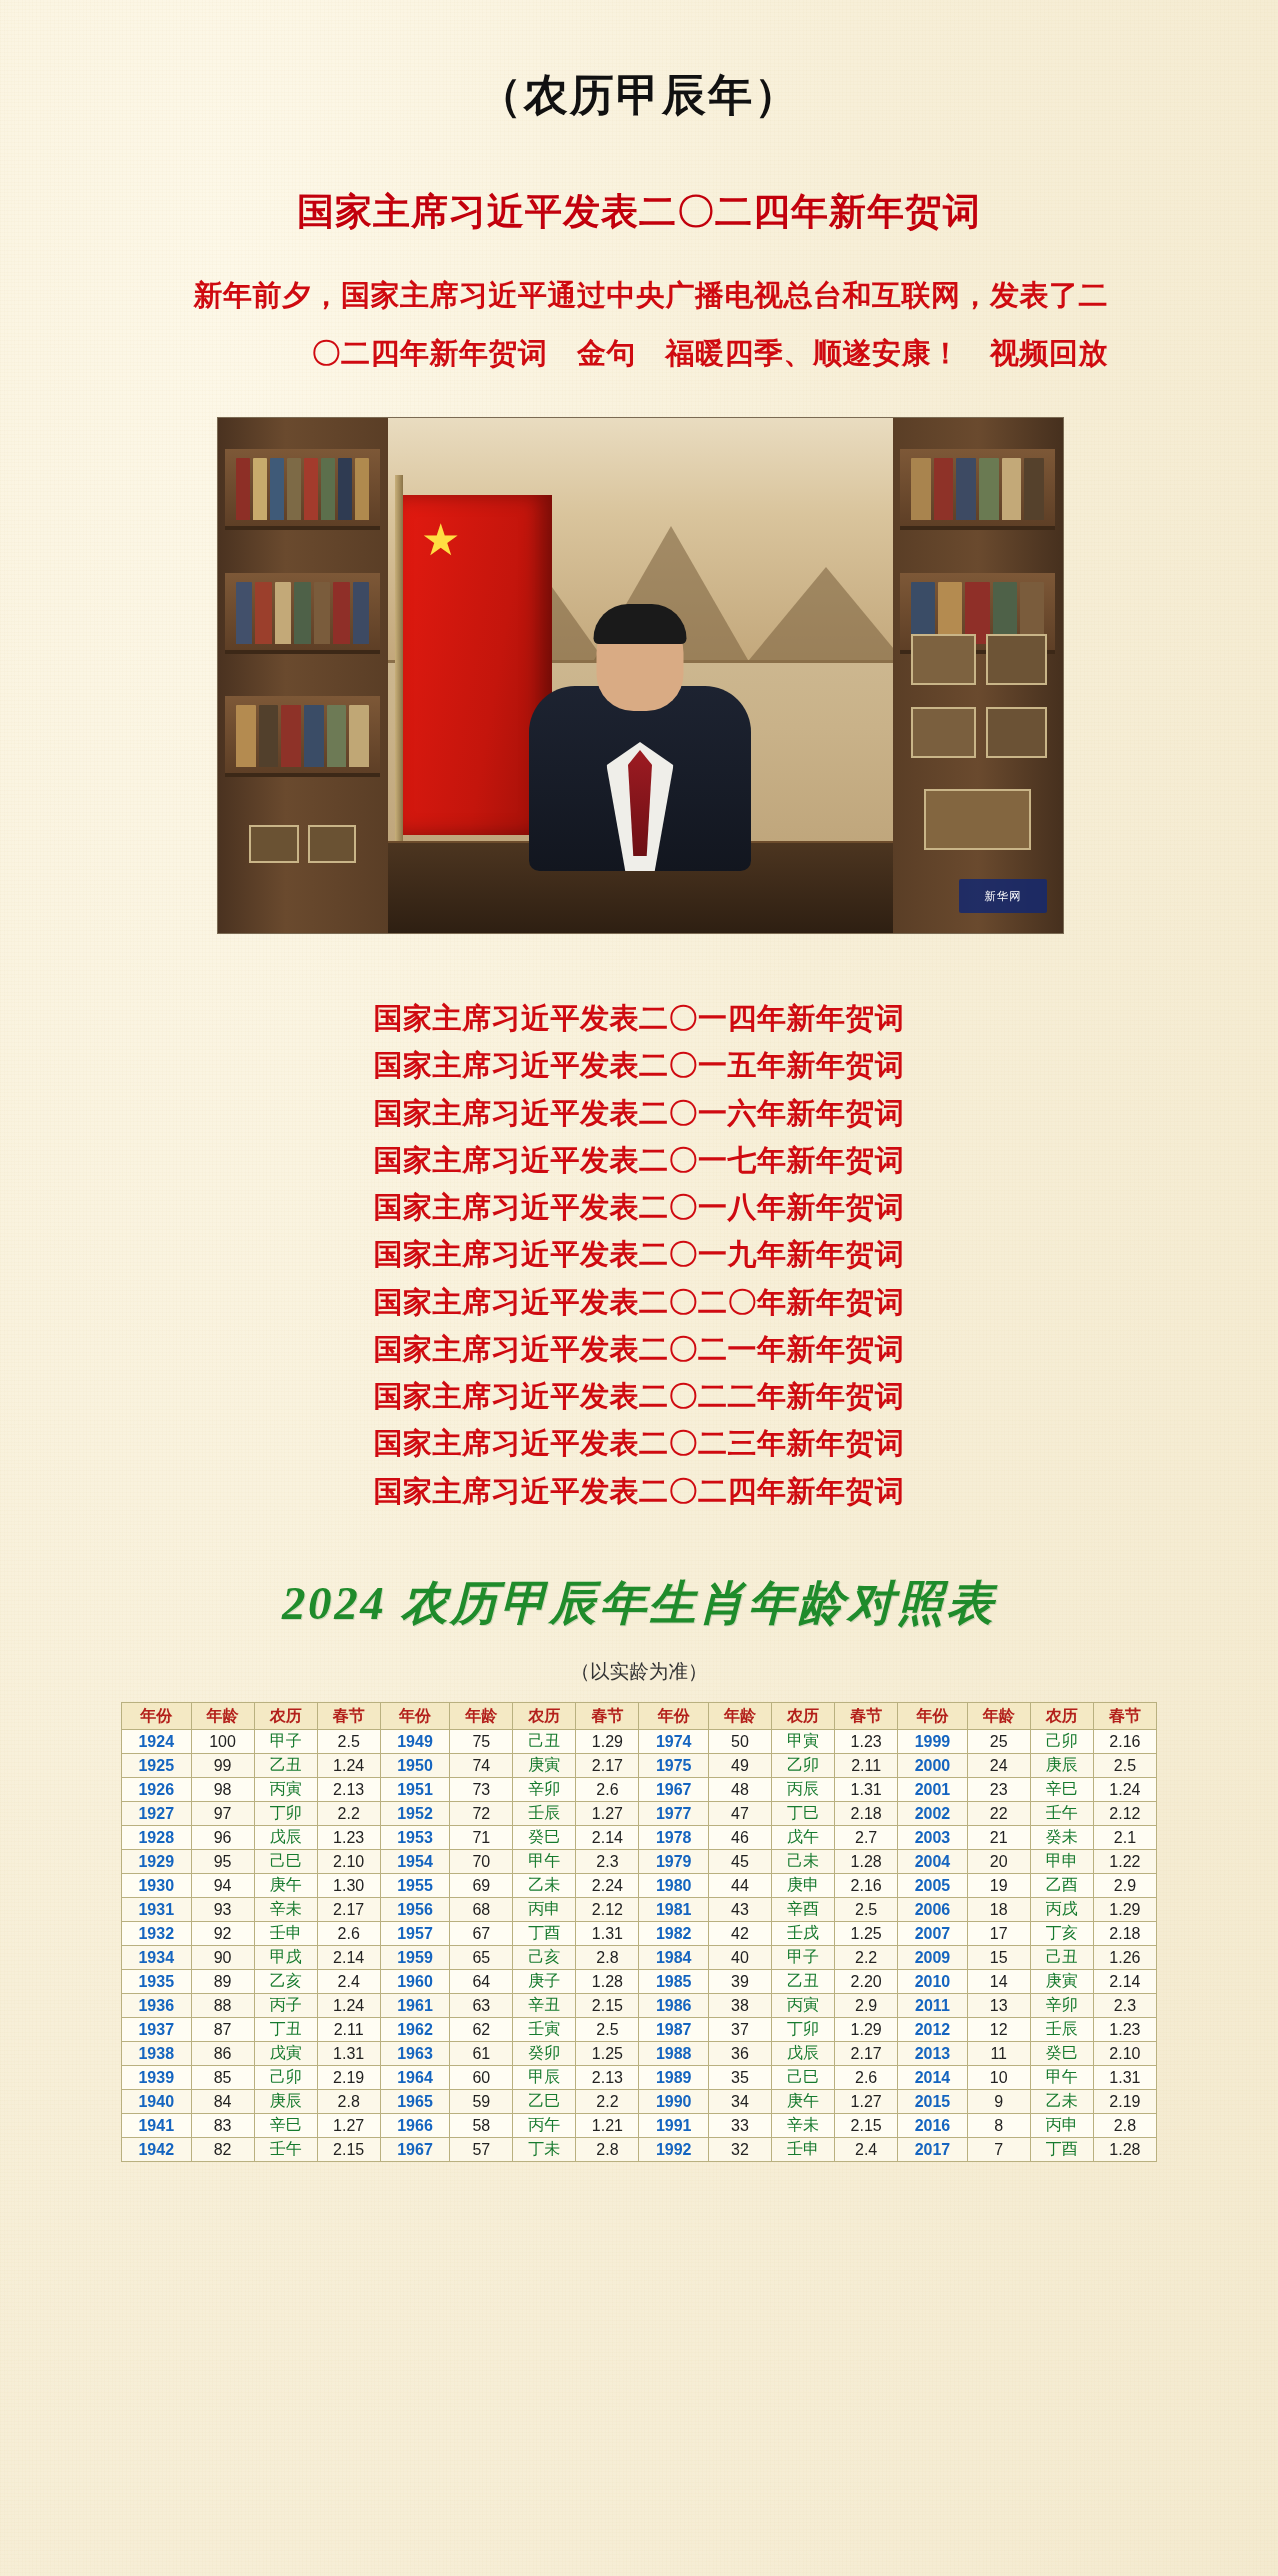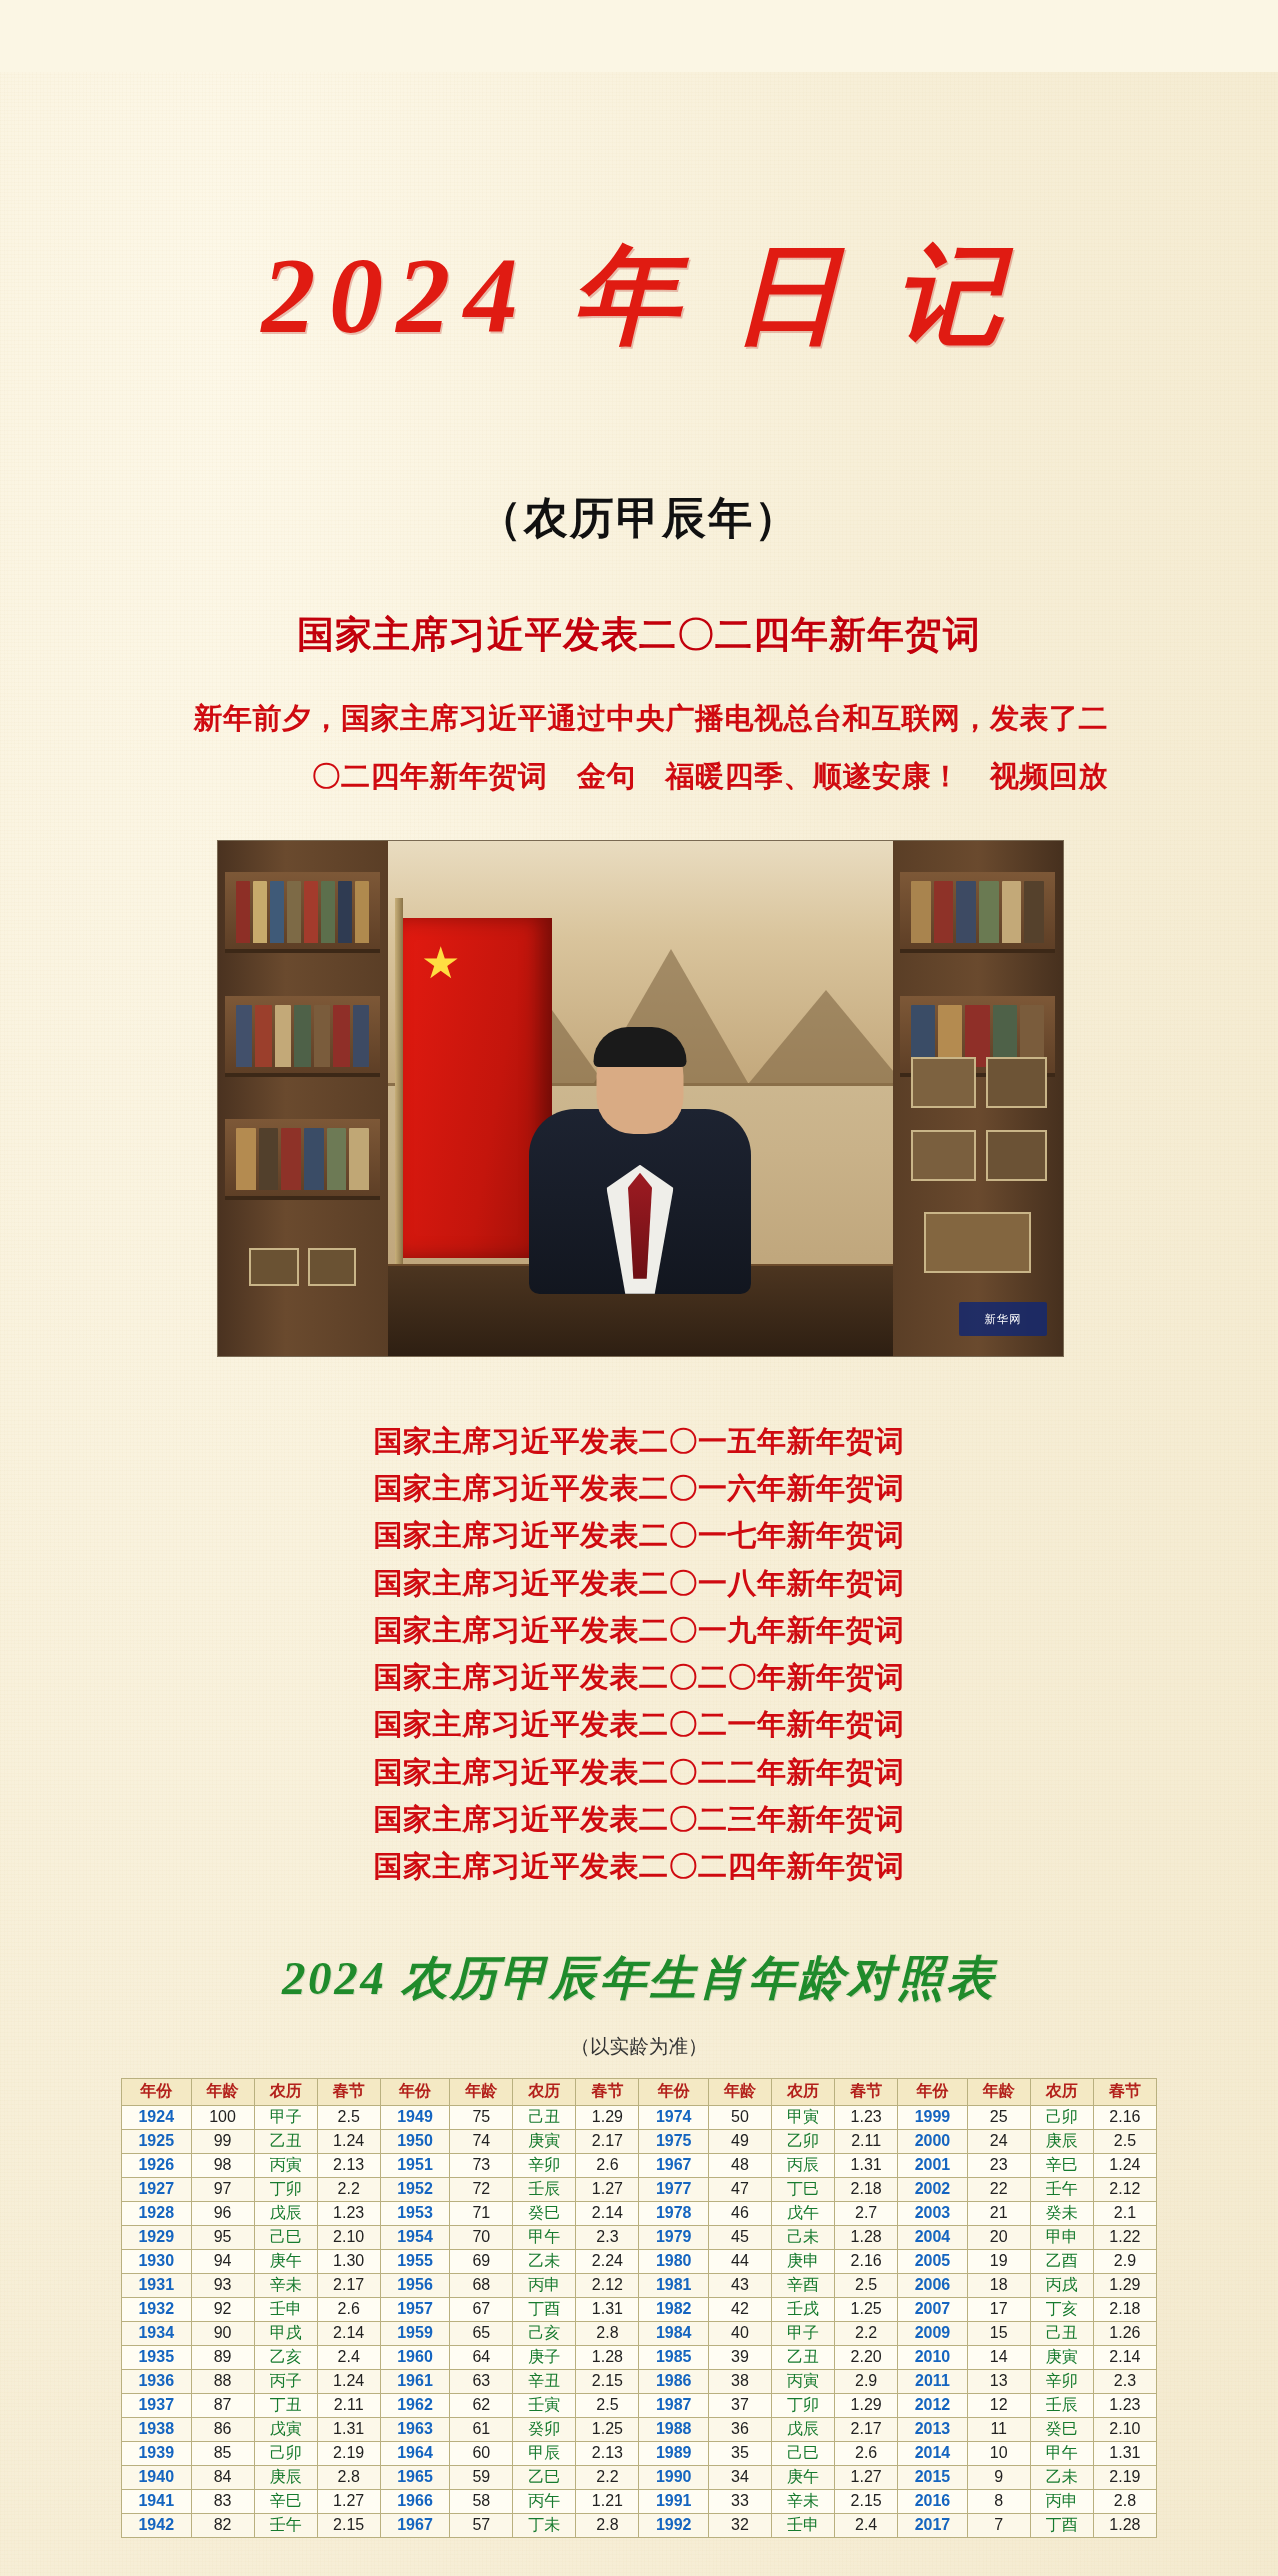--- a/index.html
+++ b/index.html
@@ -326,7 +326,6 @@
 <div class="page">
 <div class="inner">
 
-  <h1 class="main-title">2024 年 日 记</h1>
   <div class="sub-title">（农历甲辰年）</div>
   <div class="headline">国家主席习近平发表二〇二四年新年贺词</div>
 

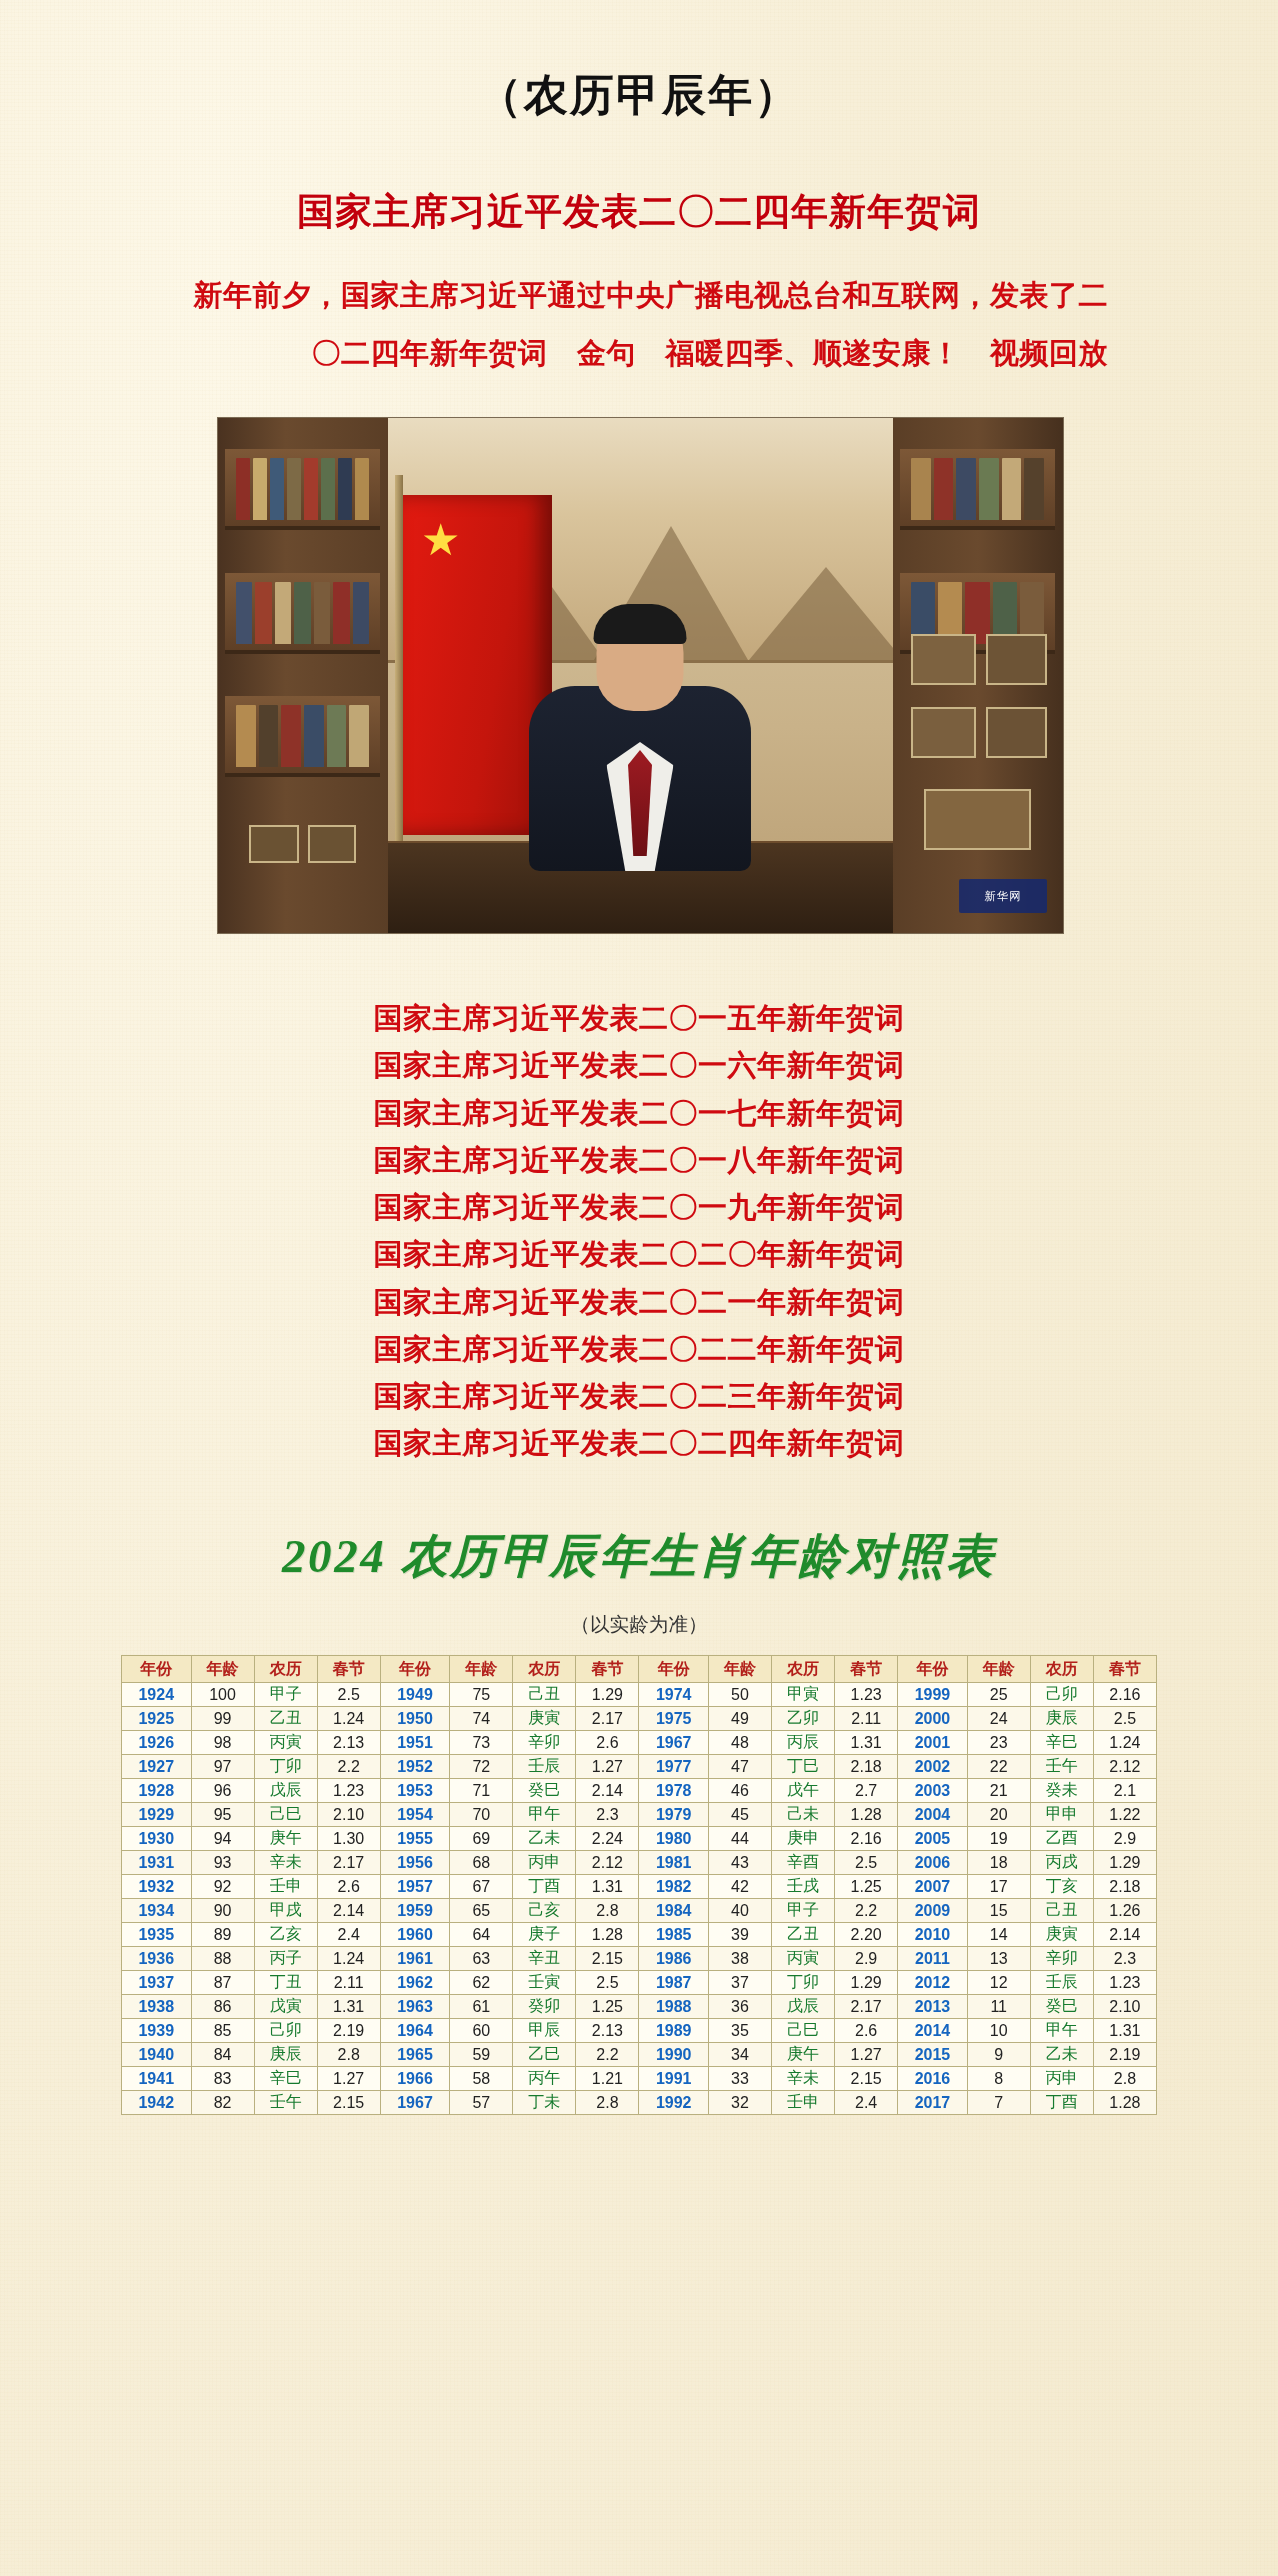--- a/index.html
+++ b/index.html
@@ -423,6 +423,7 @@
   </div>
 
   <div class="links">
+    <a href="#">国家主席习近平发表二〇一四年新年贺词</a>
     <a href="#">国家主席习近平发表二〇一五年新年贺词</a>
     <a href="#">国家主席习近平发表二〇一六年新年贺词</a>
     <a href="#">国家主席习近平发表二〇一七年新年贺词</a>

